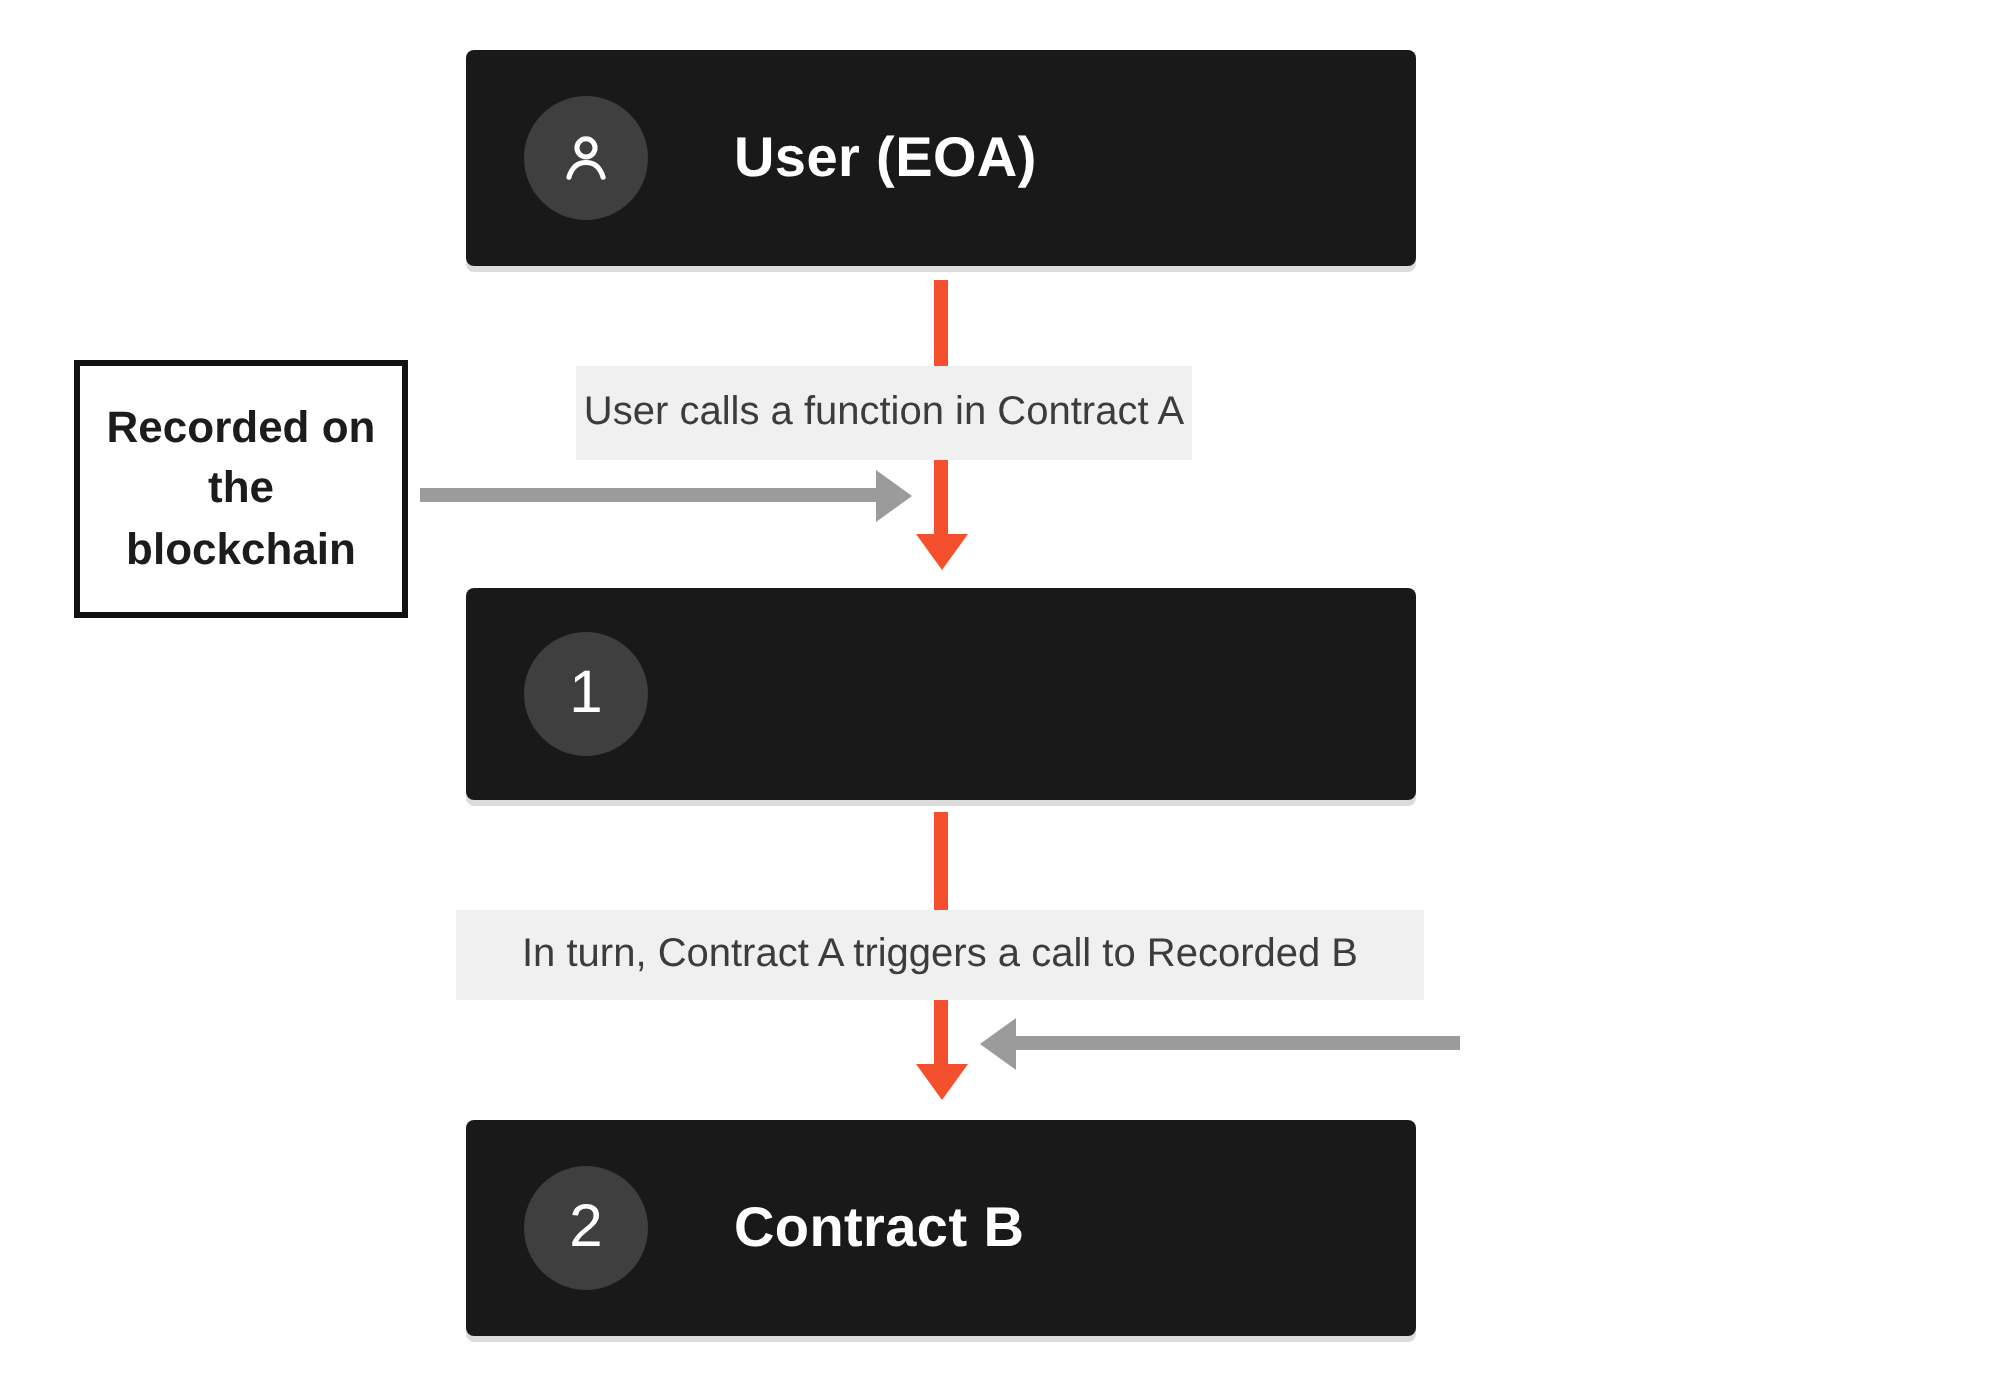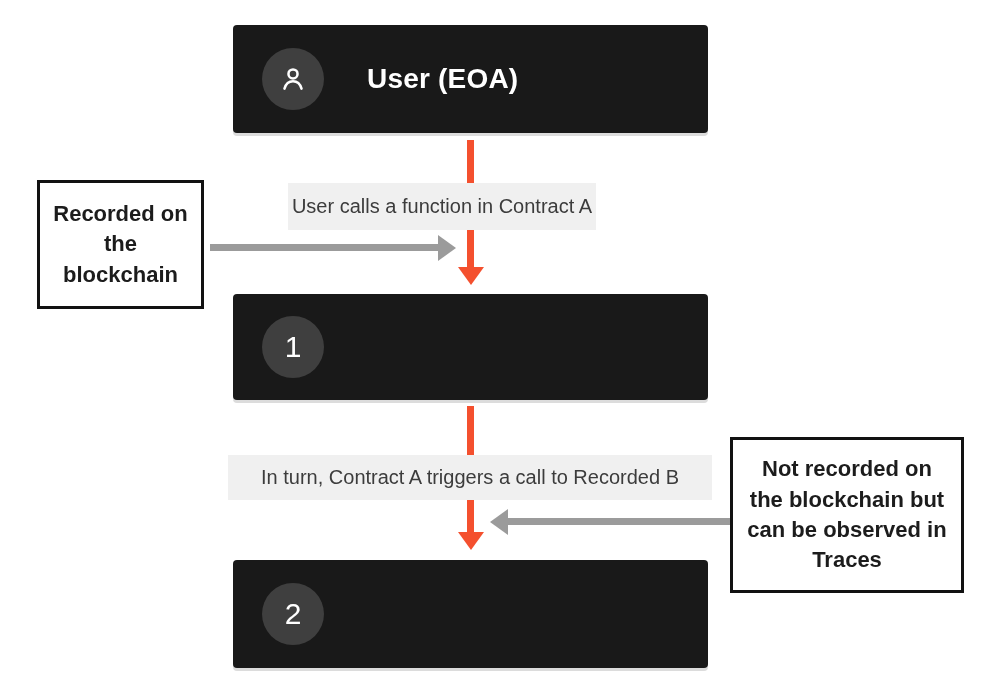--- a/index.html
+++ b/index.html
@@ -178,9 +178,6 @@
 
   <div class="edge-label edge-label-2">In turn, Contract A triggers a call to Recorded B</div>
 
-  <div class="annotation annotation-right">
-    <span>Not recorded on the blockchain but can be observed in Traces</span>
-  </div>
 
   <div class="node node-contract-b">
     <div class="badge">2</div>

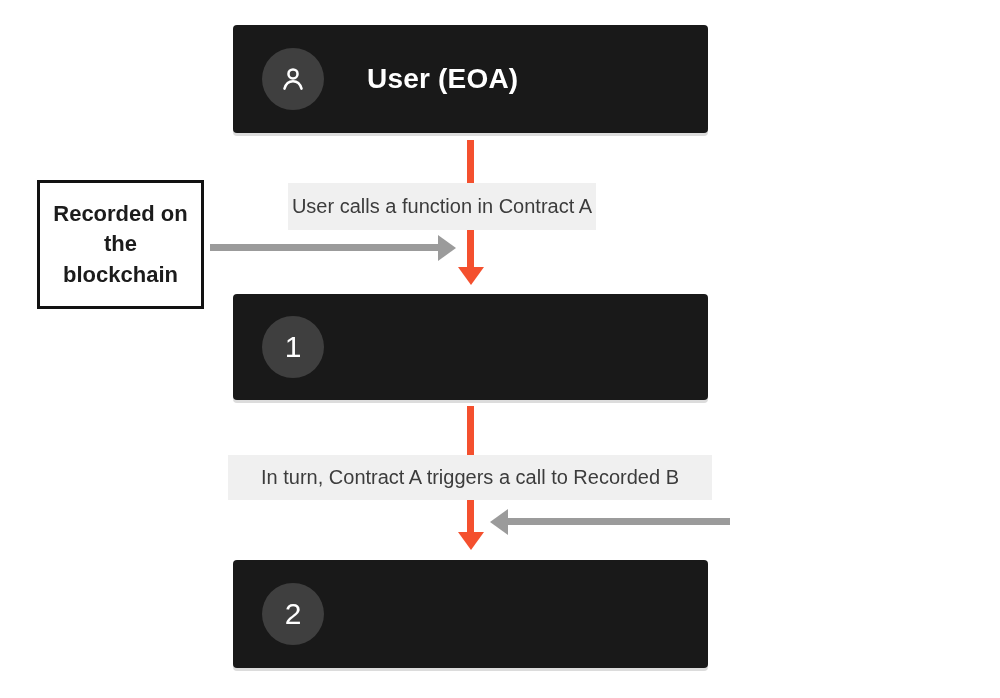--- a/index.html
+++ b/index.html
@@ -181,6 +181,7 @@
 
   <div class="node node-contract-b">
     <div class="badge">2</div>
+    <div class="node-label">Contract B</div>
   </div>
 
 </div>

